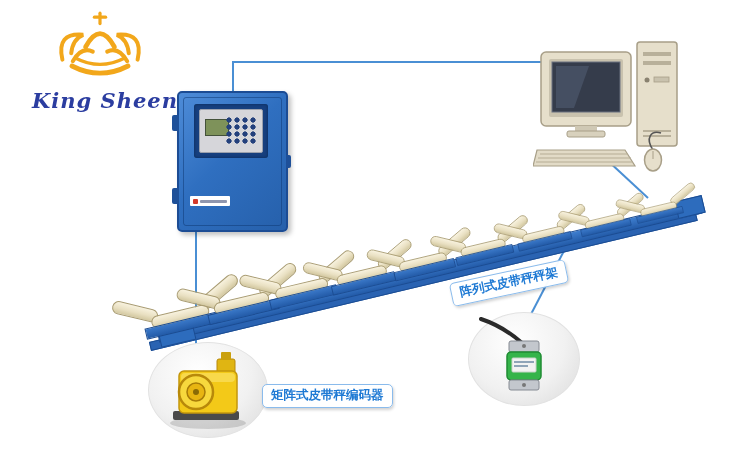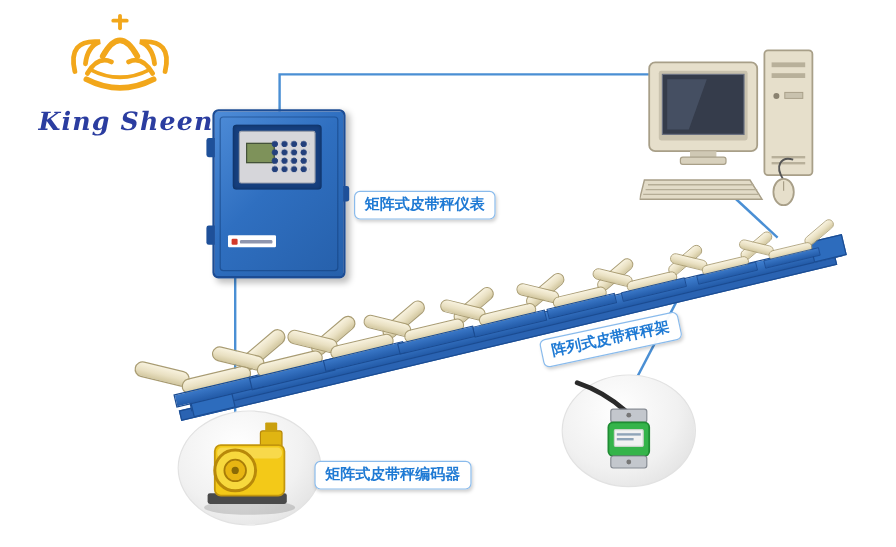--- a/index.html
+++ b/index.html
@@ -266,7 +266,6 @@
     </svg>
   </div>
 
-  <div class="tag t-instrument">矩阵式皮带秤仪表</div>
   <div class="tag t-frame">阵列式皮带秤秤架</div>
   <div class="tag t-encoder">矩阵式皮带秤编码器</div>
 

